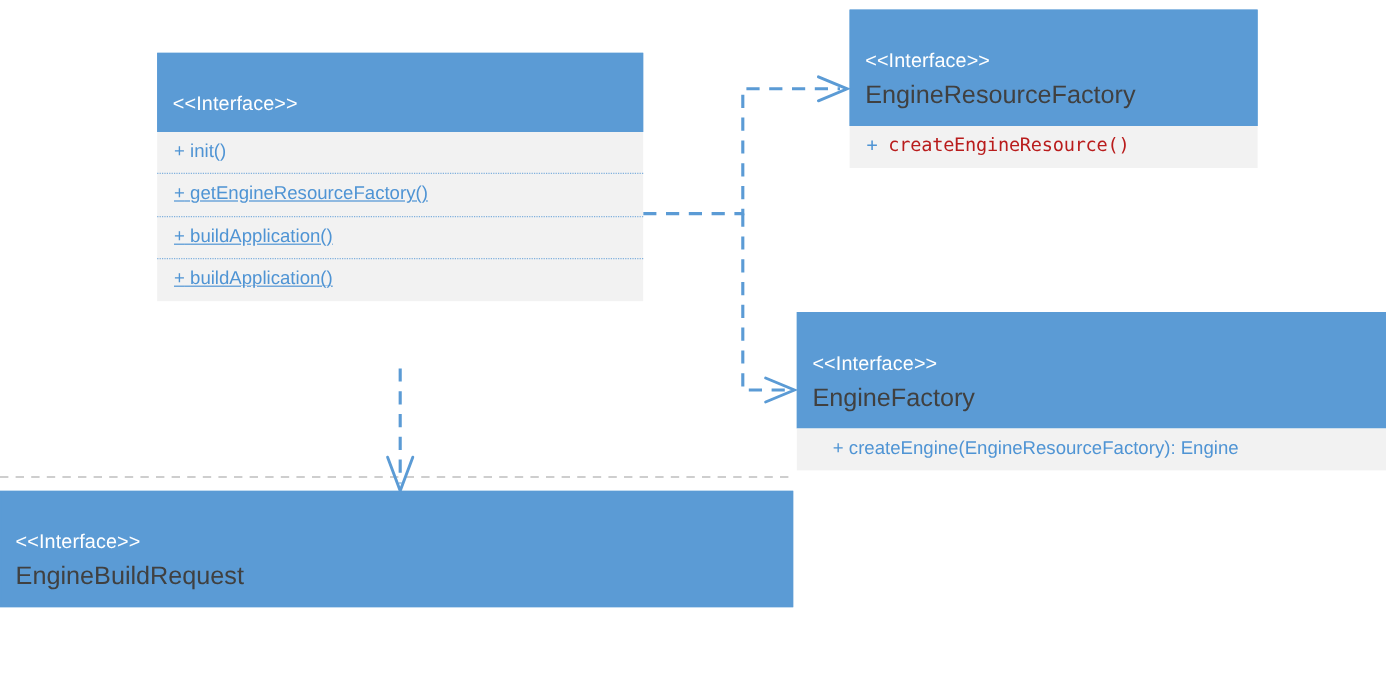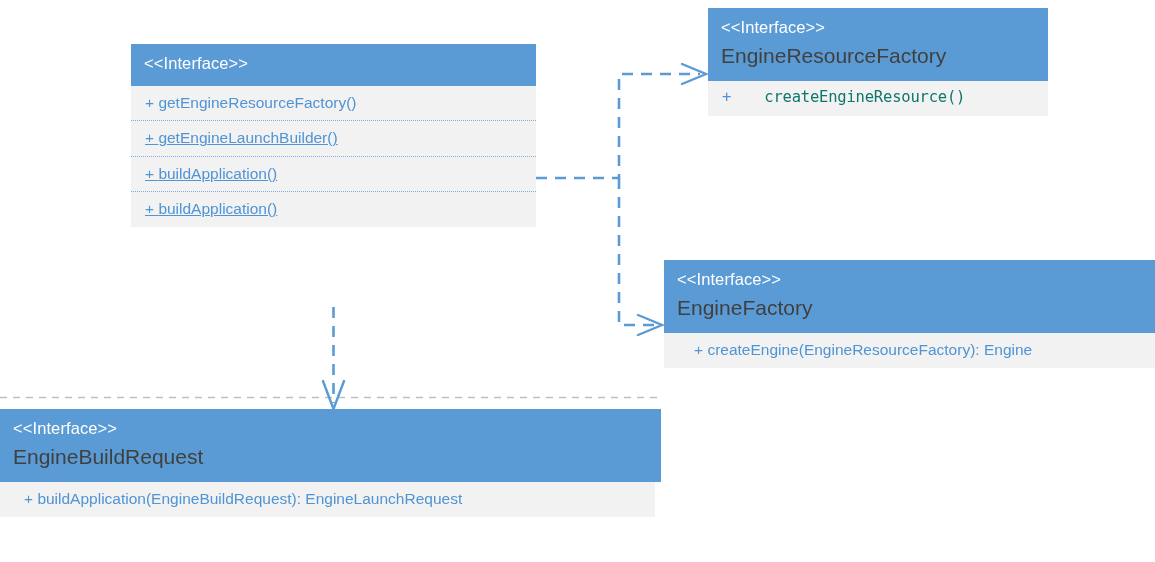--- a/index.html
+++ b/index.html
@@ -36,6 +36,7 @@
     letter-spacing: 0.1px;
     color: #ffffff;
     white-space: nowrap;
+    margin-top: 24px;
   }
   .uml-name {
     font-size: 21px;

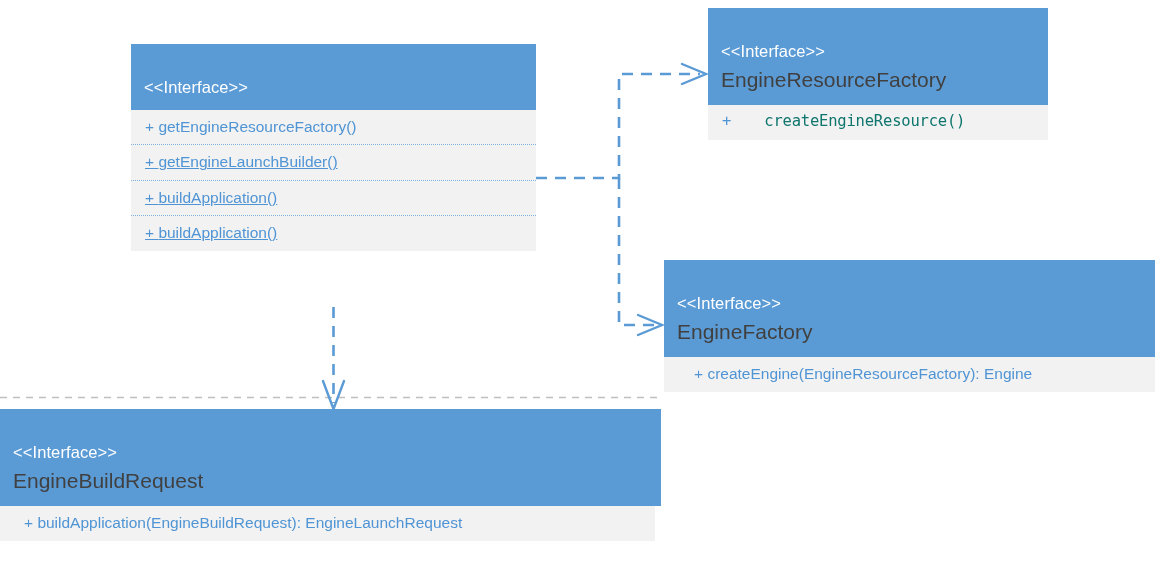--- a/index.html
+++ b/index.html
@@ -116,6 +116,10 @@
     <div class="uml-body">
       <div class="uml-member">
         <span class="sign">+</span>
+        <span>init()</span>
+      </div>
+      <div class="uml-member">
+        <span class="sign">+</span>
         <span>getEngineResourceFactory()</span>
       </div>
       <div class="uml-member">

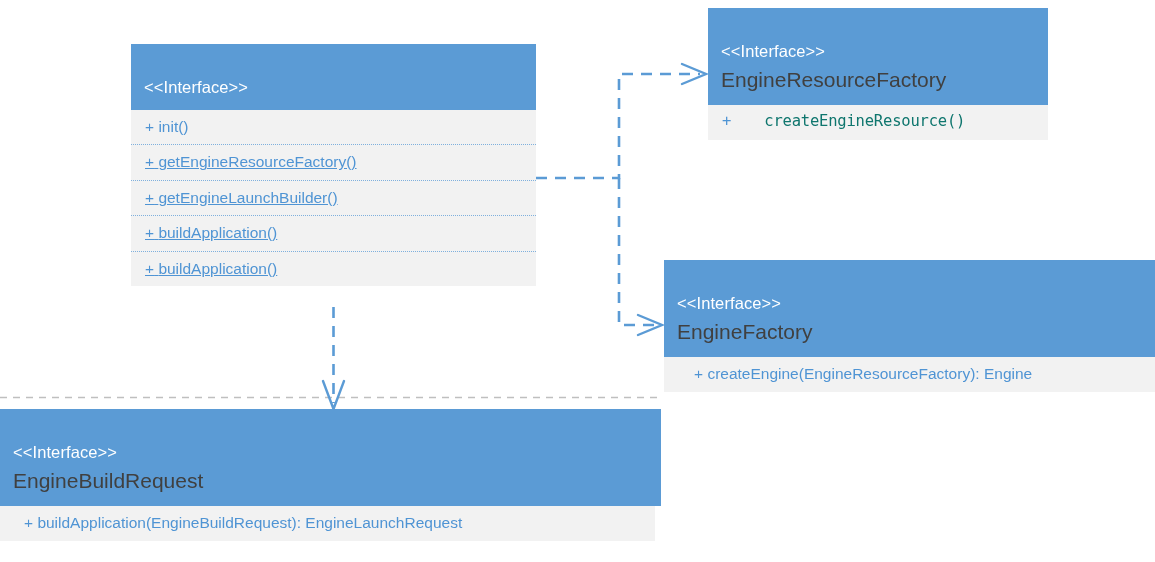--- a/index.html
+++ b/index.html
@@ -70,8 +70,7 @@
     letter-spacing: -0.2px;
   }
   .uml-member.mono .mono-text {
-    color: #0f766e;
-    margin-left: 24px;
+    color: #b91c1c;
   }
 
   

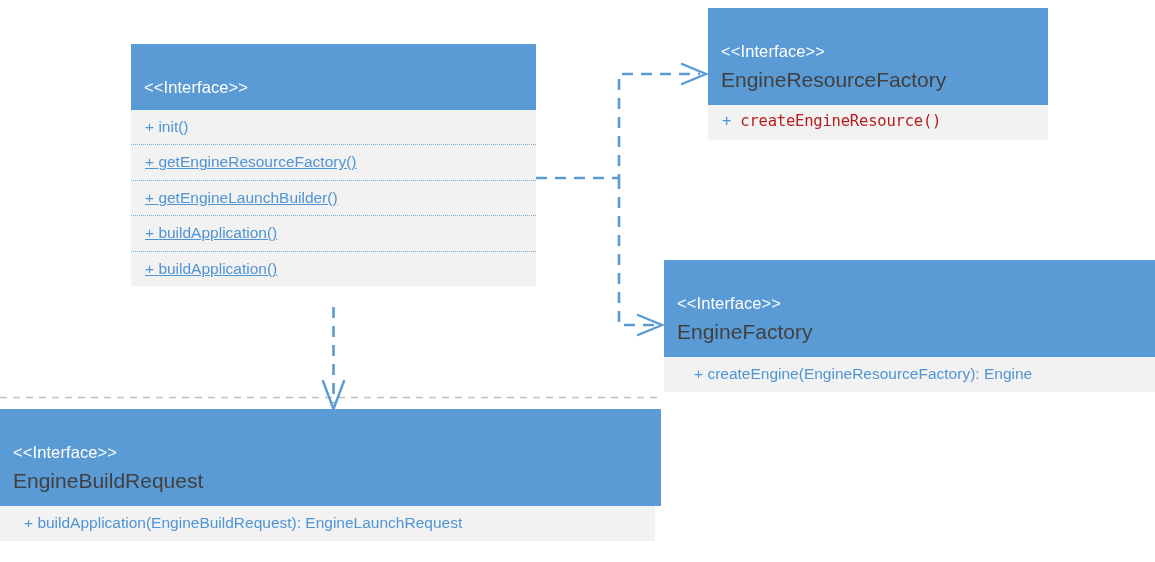--- a/index.html
+++ b/index.html
@@ -123,10 +123,6 @@
       </div>
       <div class="uml-member">
         <span class="sign">+</span>
-        <span>getEngineLaunchBuilder()</span>
-      </div>
-      <div class="uml-member">
-        <span class="sign">+</span>
         <span>buildApplication()</span>
       </div>
       <div class="uml-member">

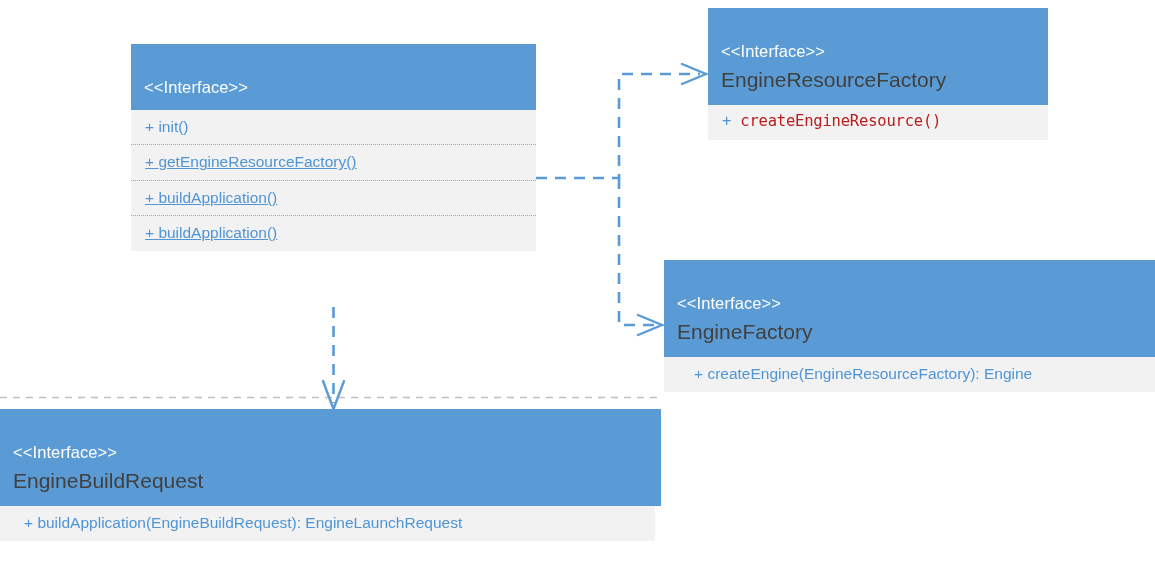--- a/index.html
+++ b/index.html
@@ -163,12 +163,6 @@
       <div class="uml-stereotype">&lt;&lt;Interface&gt;&gt;</div>
       <div class="uml-name">EngineBuildRequest</div>
     </div>
-    <div class="uml-body" style="width:655px;">
-      <div class="uml-member" style="padding-left:24px;">
-        <span class="sign">+</span>
-        <span>buildApplication(EngineBuildRequest): EngineLaunchRequest</span>
-      </div>
-    </div>
   </div>
 
 </div>

